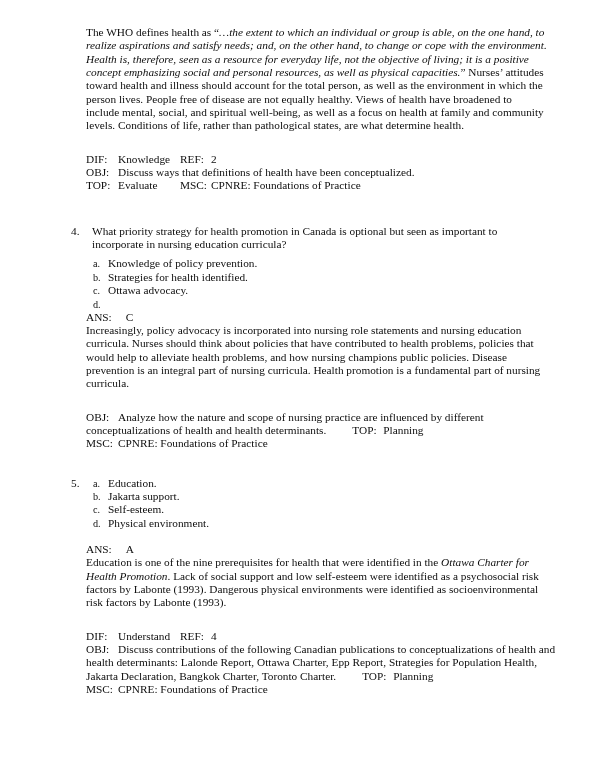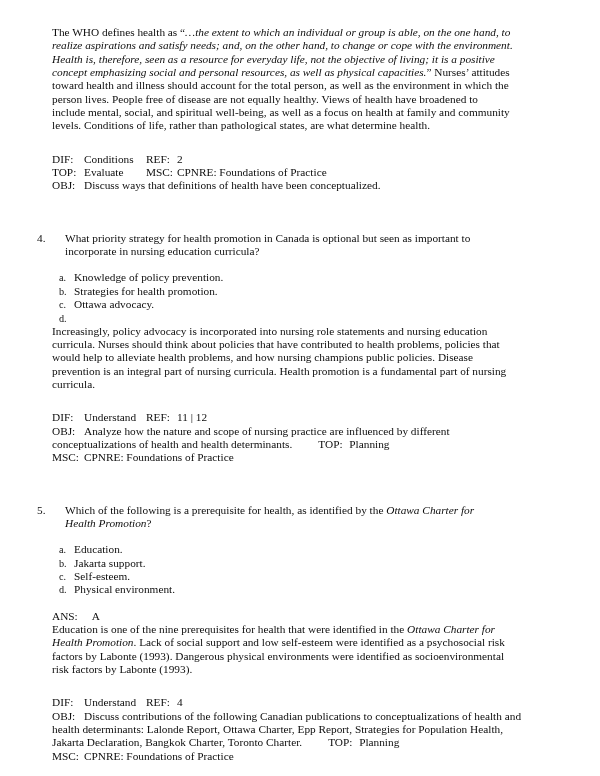--- a/index.html
+++ b/index.html
@@ -19,7 +19,7 @@
     width: 600px;
     height: 776px;
     box-sizing: border-box;
-    padding: 26px 45px 0 52px;
+    padding: 26px 45px 0 86px;
   }
   .para {
     font-size: 11.3px;

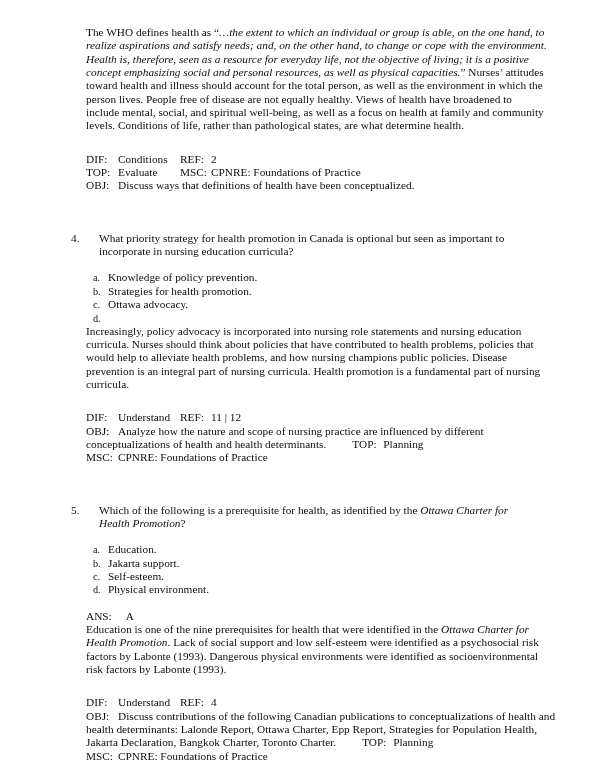--- a/index.html
+++ b/index.html
@@ -119,7 +119,7 @@
   <div class="gap-md"></div>
 
   <div class="meta">
-    <div class="meta-line"><span class="lbl">DIF:</span><span class="val-1">Conditions</span><span class="lbl2">REF:</span><span>2</span></div>
+    <div class="meta-line"><span class="lbl">DIF:</span><span class="val-1">Knowledge</span><span class="lbl2">REF:</span><span>2</span></div>
     <div class="meta-line"><span class="lbl">TOP:</span><span class="val-1">Evaluate</span><span class="lbl2">MSC:</span><span>CPNRE: Foundations of Practice</span></div>
     <div class="meta-line wrapline"><span class="lbl">OBJ:</span><span>Discuss ways that definitions of health have been conceptualized.</span></div>
   </div>

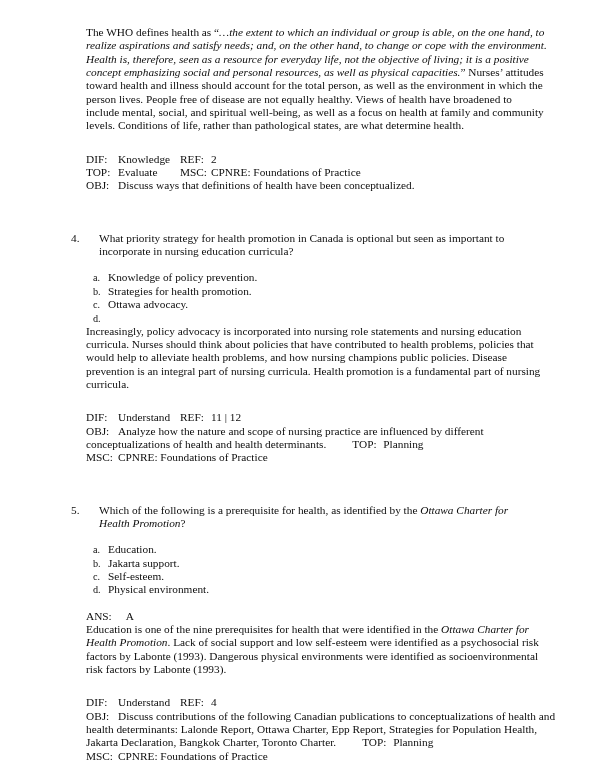--- a/index.html
+++ b/index.html
@@ -120,8 +120,8 @@
 
   <div class="meta">
     <div class="meta-line"><span class="lbl">DIF:</span><span class="val-1">Knowledge</span><span class="lbl2">REF:</span><span>2</span></div>
+    <div class="meta-line wrapline"><span class="lbl">OBJ:</span><span>Discuss ways that definitions of health have been conceptualized.</span></div>
     <div class="meta-line"><span class="lbl">TOP:</span><span class="val-1">Evaluate</span><span class="lbl2">MSC:</span><span>CPNRE: Foundations of Practice</span></div>
-    <div class="meta-line wrapline"><span class="lbl">OBJ:</span><span>Discuss ways that definitions of health have been conceptualized.</span></div>
   </div>
 
   <div class="gap-lg"></div>

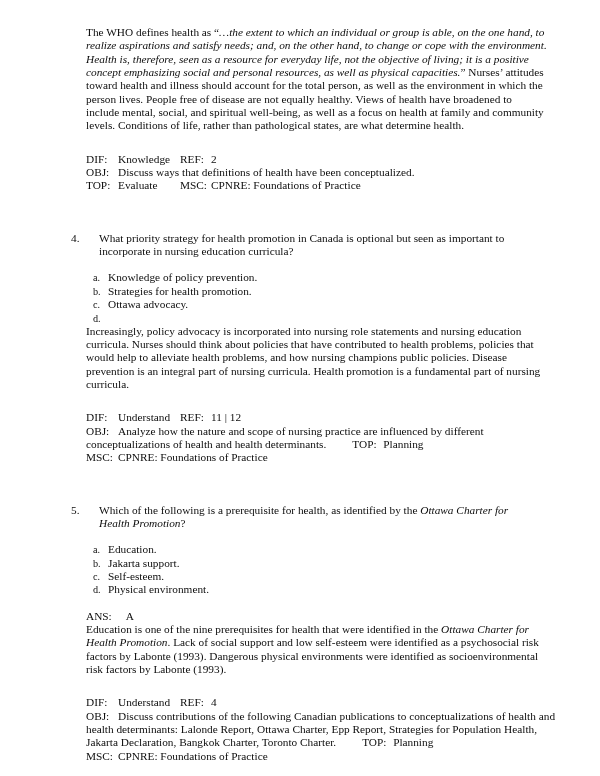--- a/index.html
+++ b/index.html
@@ -77,7 +77,7 @@
     text-align: left;
   }
   .q-stem {
-    margin: 13px;
+    margin: 6px;
   }
   .options {
     margin: 0;

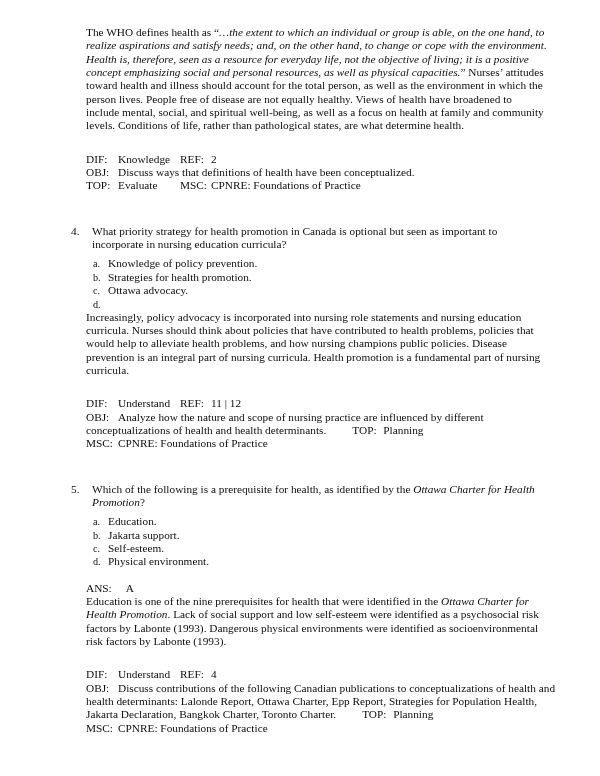--- a/index.html
+++ b/index.html
@@ -131,7 +131,7 @@
     <p class="q-stem">What priority strategy for health promotion in Canada is optional but seen as important to incorporate in nursing education curricula?</p>
     <ul class="options">
       <li class="opt"><span class="opt-letter">a.</span><span>Knowledge of policy prevention.</span></li>
-      <li class="opt"><span class="opt-letter">b.</span><span>Strategies for health promotion.</span></li>
+      <li class="opt"><span class="opt-letter">b.</span><span>Strategies for health identified.</span></li>
       <li class="opt"><span class="opt-letter">c.</span><span>Ottawa advocacy.</span></li>
       <li class="opt"><span class="opt-letter">d.</span></li>
     </ul>

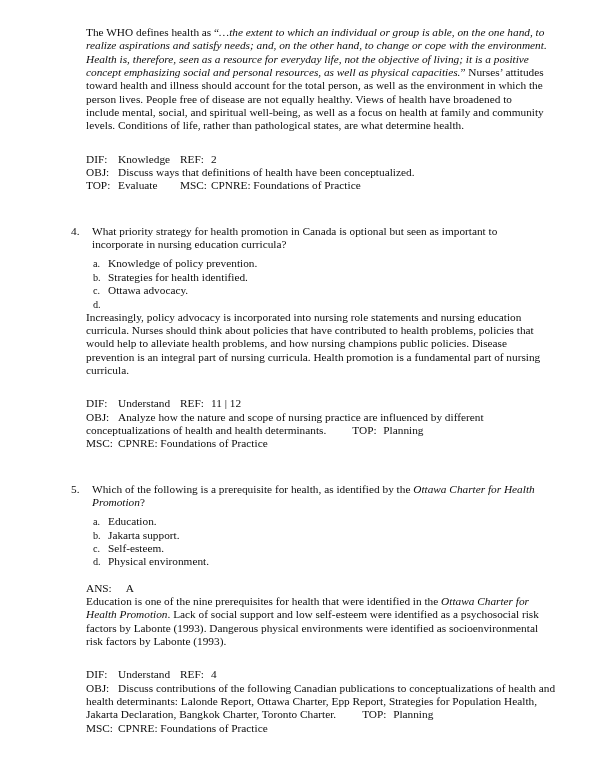--- a/index.html
+++ b/index.html
@@ -139,6 +139,7 @@
 
   <div class="gap-sm"></div>
 
+  <div class="ans"><span>ANS:</span><span class="sp-mid"></span><span>C</span></div>
   <p class="para">Increasingly, policy advocacy is incorporated into nursing role statements and nursing education curricula. Nurses should think about policies that have contributed to health problems, policies that would help to alleviate health problems, and how nursing champions public policies. Disease prevention is an integral part of nursing curricula. Health promotion is a fundamental part of nursing curricula.</p>
 
   <div class="gap-md"></div>

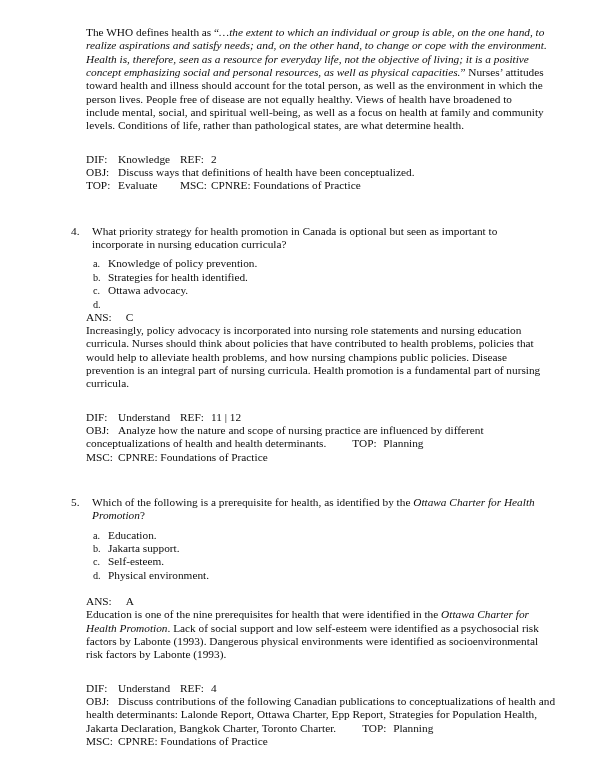--- a/index.html
+++ b/index.html
@@ -145,7 +145,6 @@
   <div class="gap-md"></div>
 
   <div class="meta">
-    <div class="meta-line"><span class="lbl">DIF:</span><span class="val-1">Understand</span><span class="lbl2">REF:</span><span>11 | 12</span></div>
     <div class="meta-line wrapline"><span class="lbl">OBJ:</span><span>Analyze how the nature and scope of nursing practice are influenced by different conceptualizations of health and health determinants.</span><span class="sp-wide"></span><span class="lbl2">TOP:</span><span>Planning</span></div>
     <div class="meta-line"><span class="lbl">MSC:</span><span>CPNRE: Foundations of Practice</span></div>
   </div>

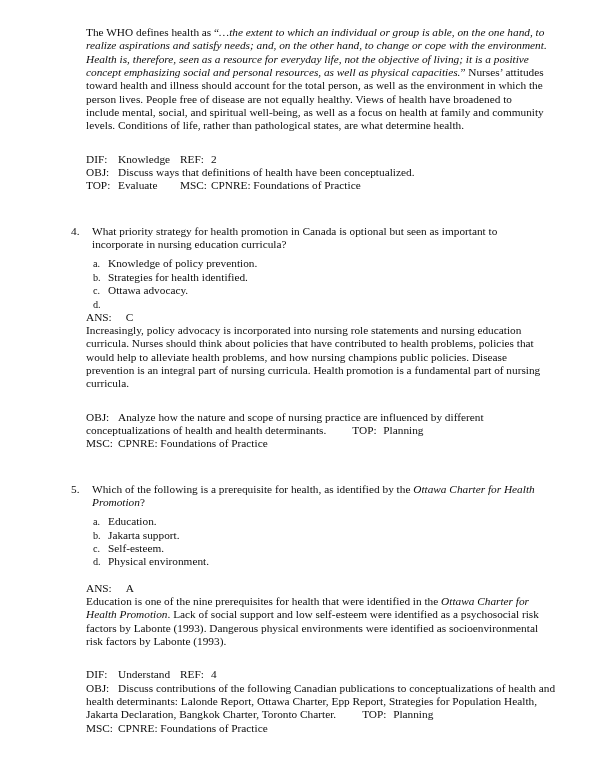--- a/index.html
+++ b/index.html
@@ -153,7 +153,6 @@
 
   <div class="q">
     <span class="q-num">5.</span>
-    <p class="q-stem"><span>Which of the following is a prerequisite for health, as identified by the </span><span class="italic">Ottawa Charter for Health Promotion</span><span>?</span></p>
     <ul class="options">
       <li class="opt"><span class="opt-letter">a.</span><span>Education.</span></li>
       <li class="opt"><span class="opt-letter">b.</span><span>Jakarta support.</span></li>

